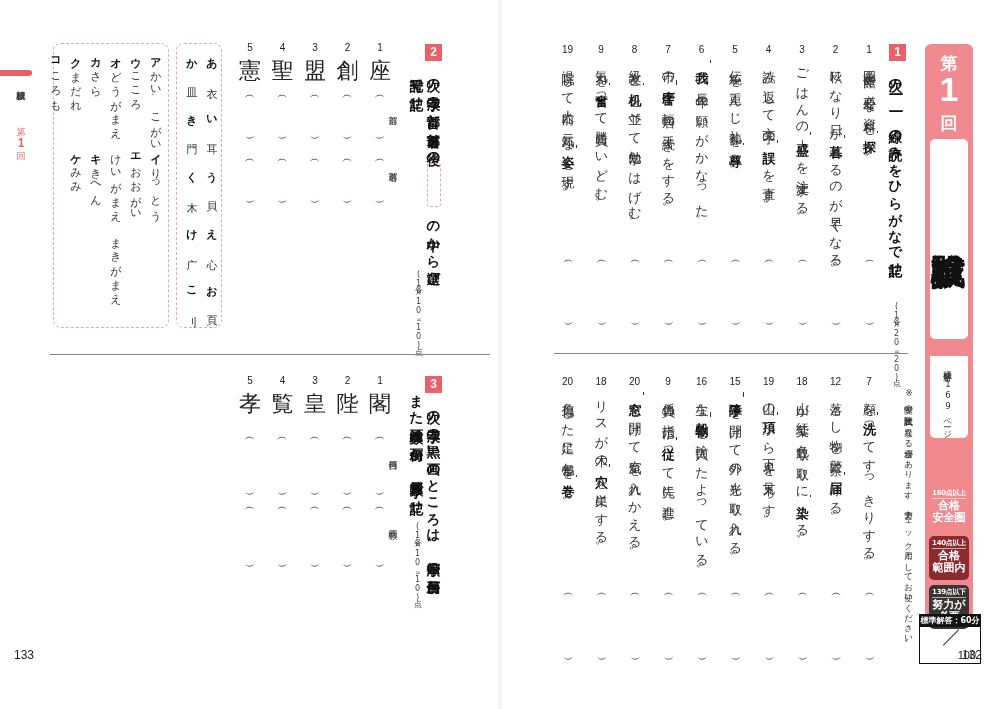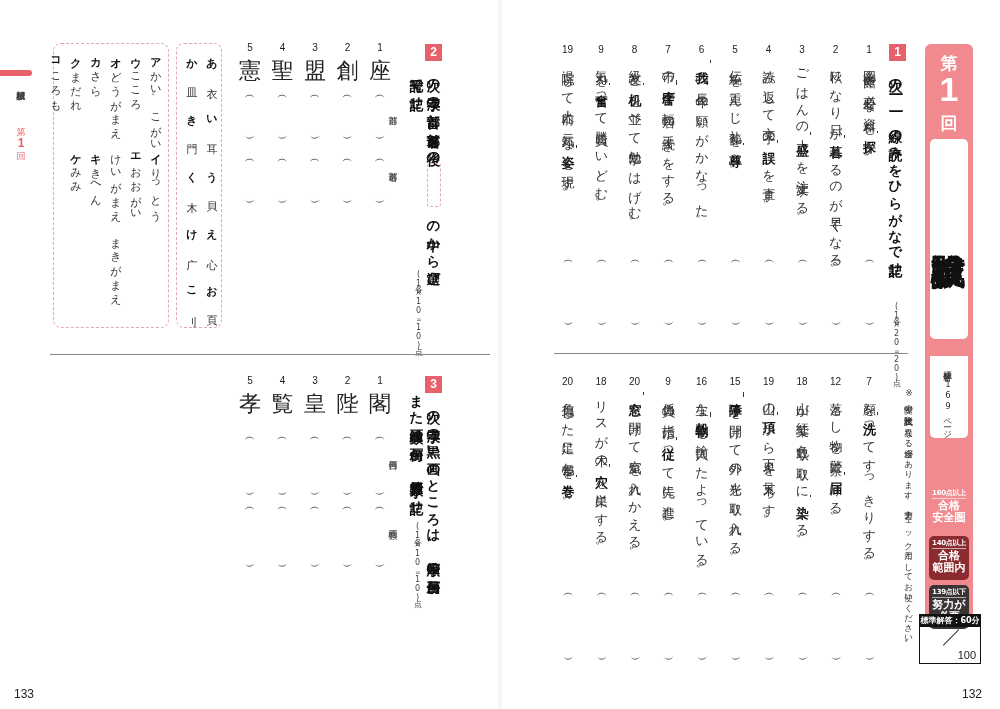--- a/index.html
+++ b/index.html
@@ -8,7 +8,7 @@
 .gutter{position:absolute;left:497px;top:0;width:6px;height:709px;background:linear-gradient(90deg,#fff,#f3f3f3,#fff)}
 .vt{writing-mode:vertical-rl;text-orientation:upright}
 .abs{position:absolute}
-.pagenum{position:absolute;top:687px;font-size:12px;font-family:"Liberation Sans",sans-serif;color:#222}
+.pagenum{position:absolute;top:648px;font-size:12px;font-family:"Liberation Sans",sans-serif;color:#222}
 .hrule{position:absolute;height:1px;background:#888}
 .secnum{position:absolute;width:17px;height:17px;background:#e8606a;color:#fff;font-weight:bold;font-size:12px;text-align:center;line-height:17px;font-family:"Liberation Sans",sans-serif}
 .instr{position:absolute;font-weight:bold;font-size:13.5px;line-height:17px;letter-spacing:1px;color:#111}

